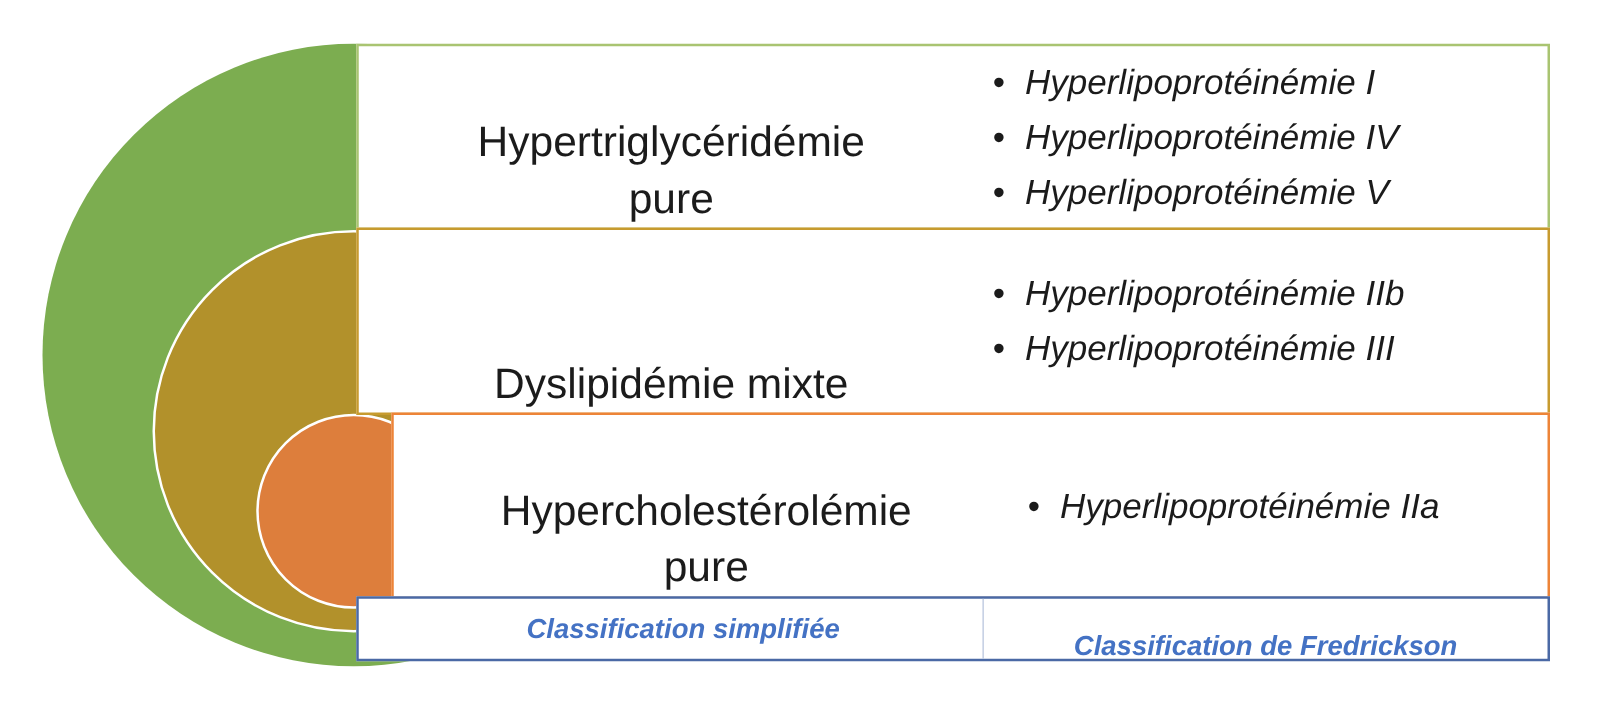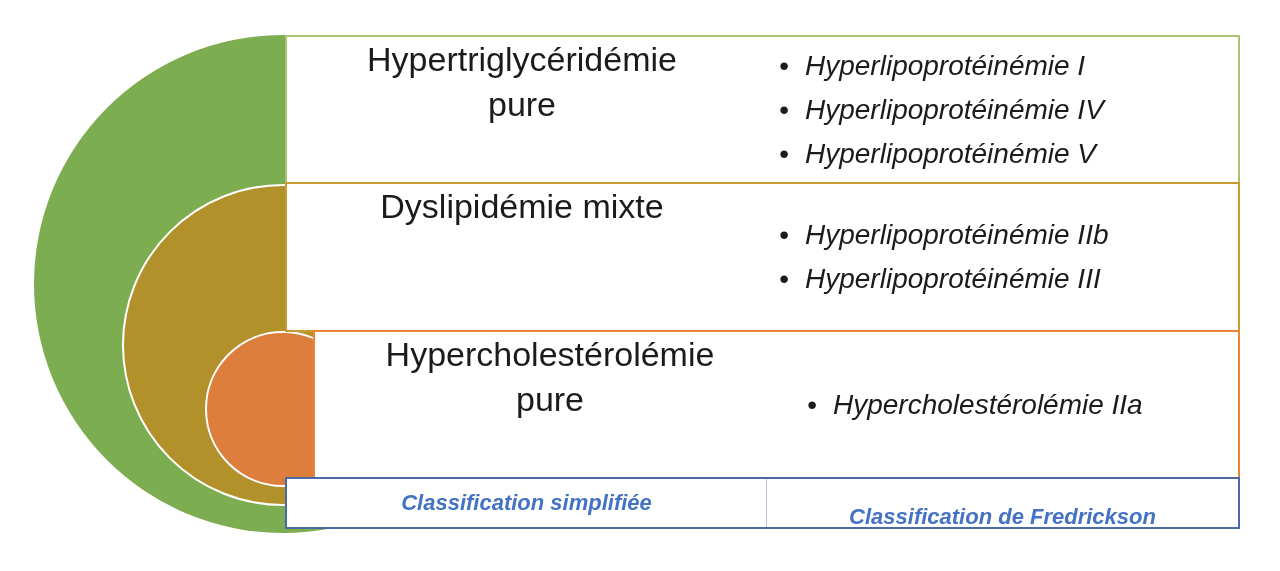--- a/index.html
+++ b/index.html
@@ -42,7 +42,7 @@
   .row.r3{height:149px;border:2px solid var(--row3-border);margin-top:-2px;margin-left:28px;}
   .row-title-cell{
     width:470px;flex:0 0 470px;
-    display:flex;align-items:flex-start;justify-content:center;
+    display:flex;align-items:flex-end;justify-content:center;padding-left:15px;
   }
   .row-title{
     max-width:380px;

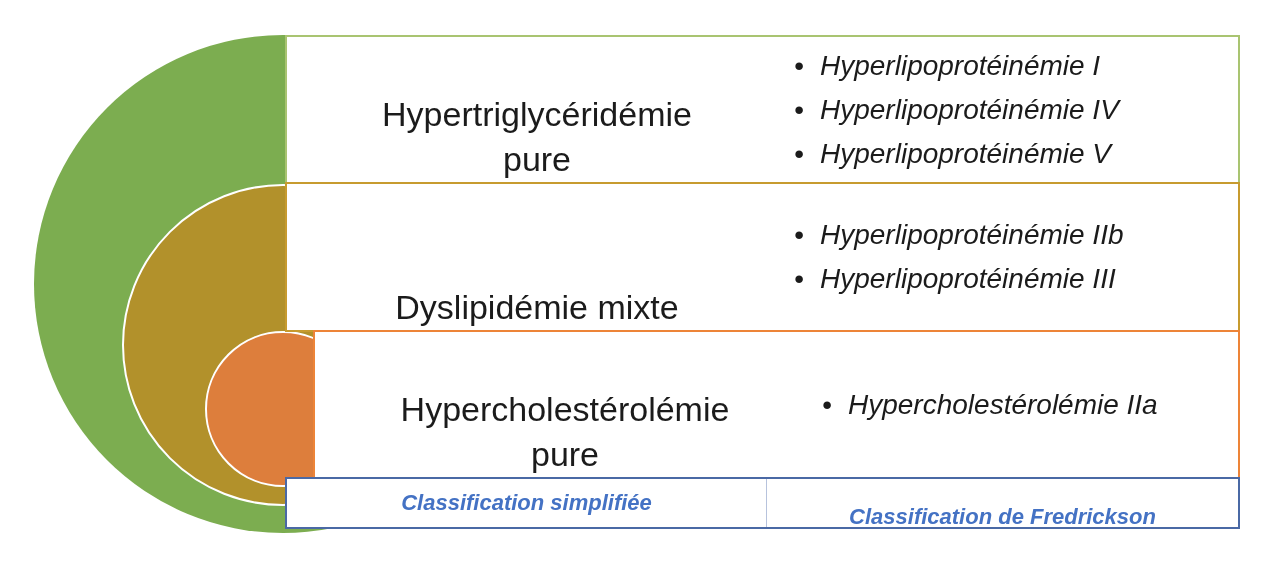--- a/index.html
+++ b/index.html
@@ -131,7 +131,7 @@
       </div>
       <div class="bullet-cell">
         <ul class="bullets">
-          <li>Hypercholestérolémie IIa</li>
+          <li>Hyperlipoprotéinémie IIa</li>
         </ul>
       </div>
     </div>

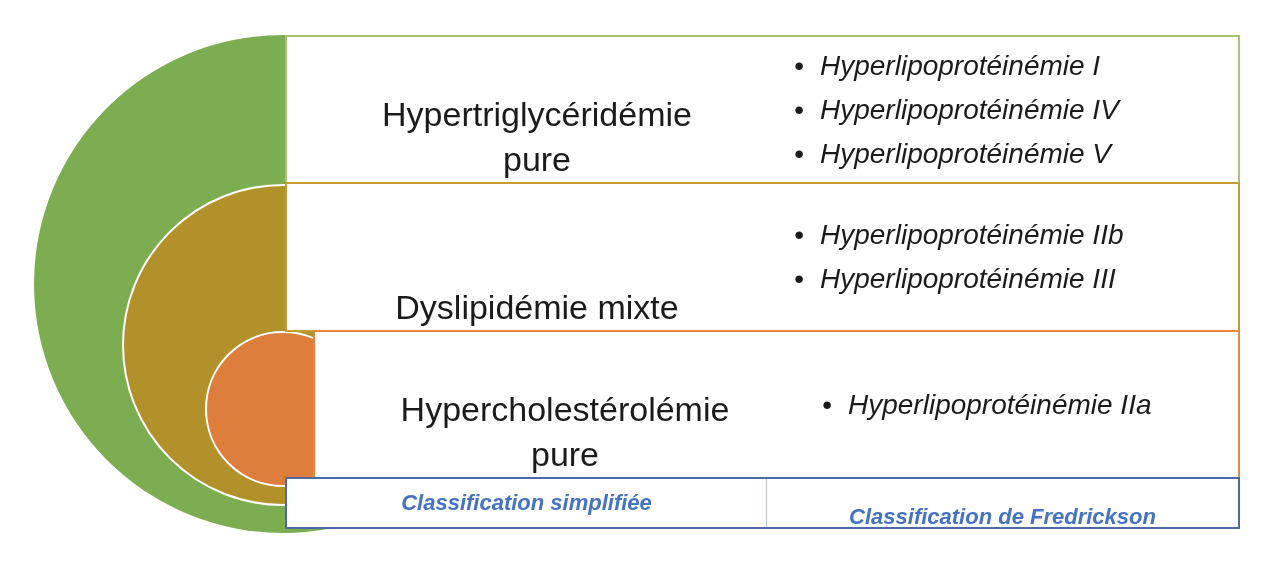--- a/index.html
+++ b/index.html
@@ -76,6 +76,7 @@
     background:#ffffff;
     border:2px solid var(--footer-border);
     display:flex;
+    padding-left:20px;
   }
   .footer-cell{
     display:flex;align-items:center;justify-content:center;

